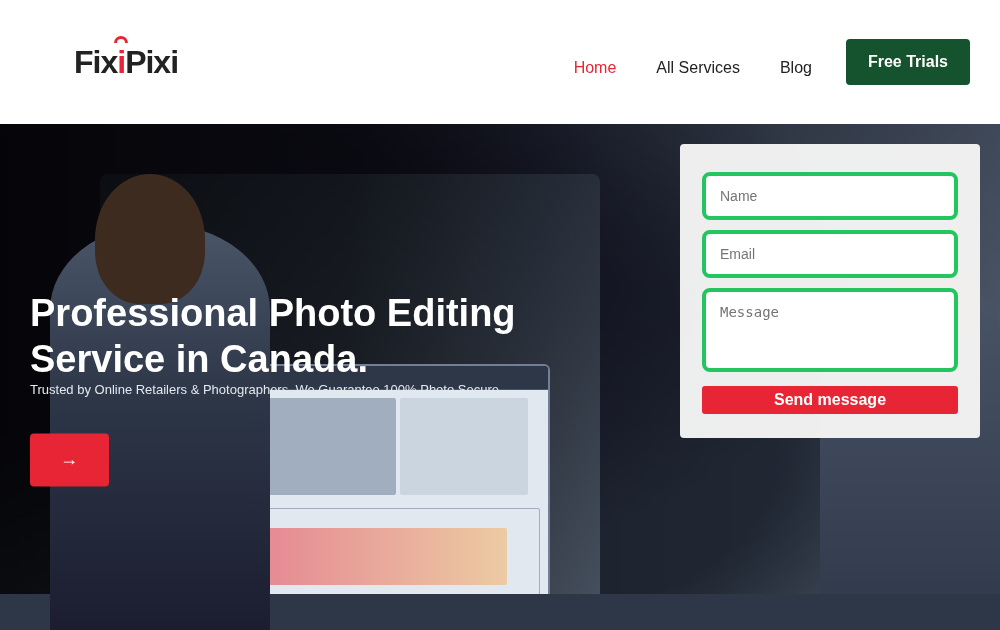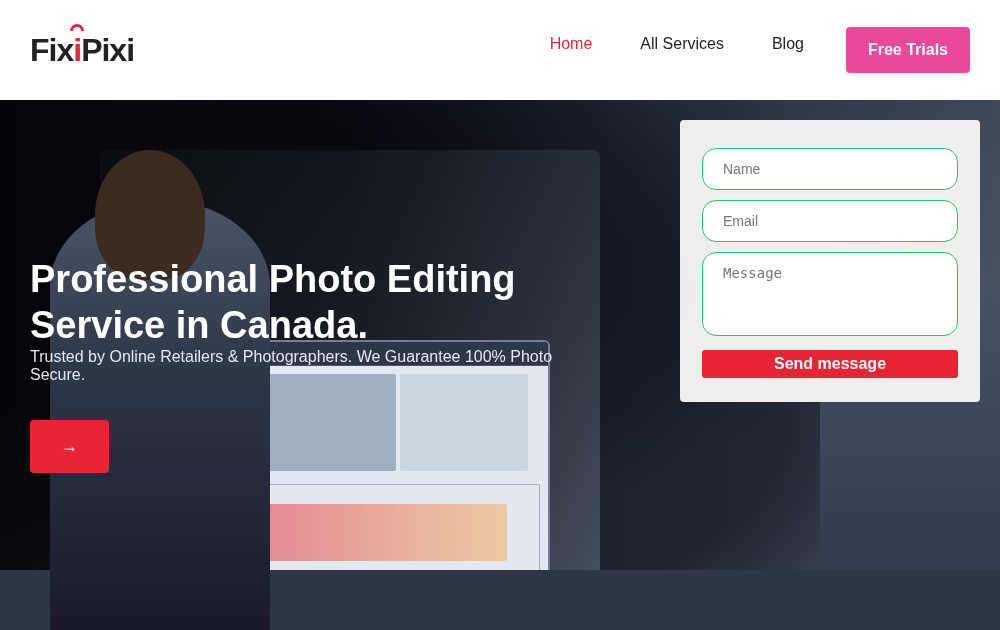--- a/index.html
+++ b/index.html
@@ -11,10 +11,11 @@
       align-items: center;
       justify-content: space-between;
       padding: 10px 30px;
-      height: 100px;
+      height: 124px;
       background: #fff;
       position: relative;
       z-index: 10;
+      margin-left: 44px;
     }
     .logo {
       font-size: 32px;

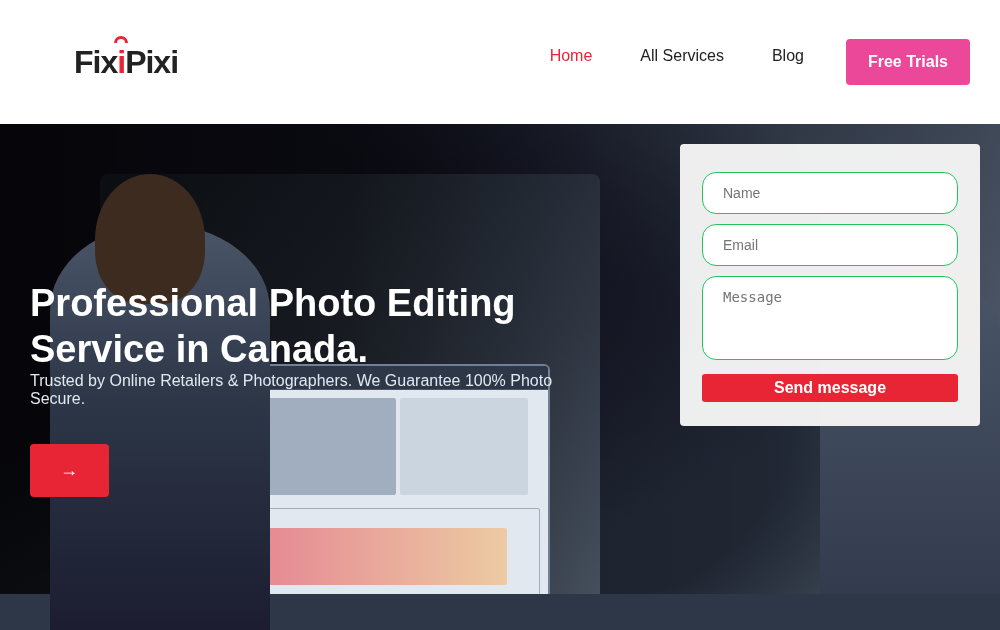--- a/index.html
+++ b/index.html
@@ -26,8 +26,8 @@
     .logo span.fix { color: #222; }
     nav {
       display: flex;
-      align-items: flex-start;
-      gap: 16px;
+      align-items: flex-end;
+      gap: 8px;
     }
     .nav-link {
       font-size: 16px;

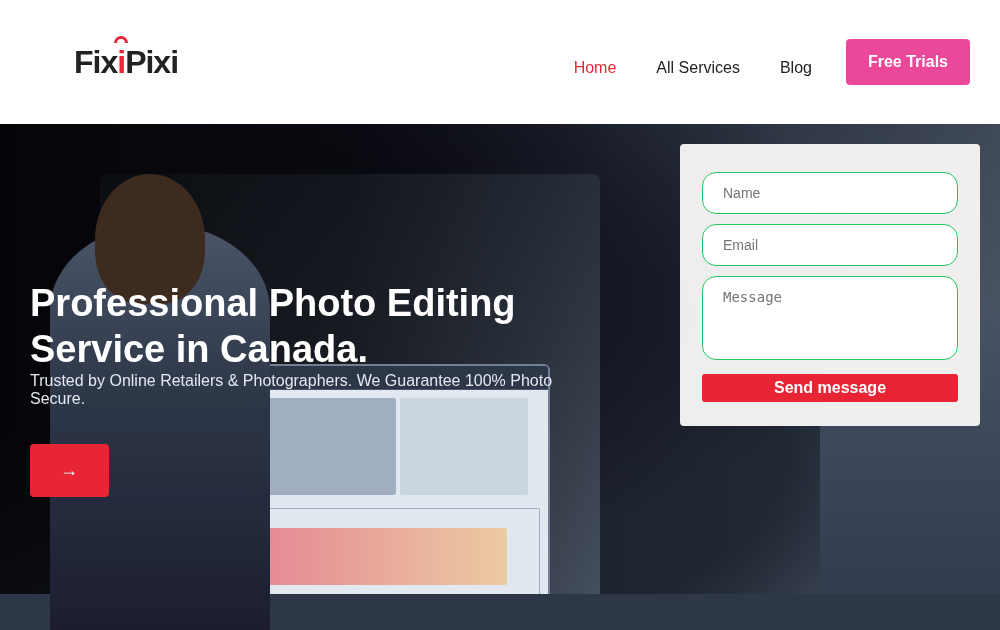--- a/index.html
+++ b/index.html
@@ -39,7 +39,7 @@
     }
     .nav-link.active { color: #e82535; }
     .nav-btn {
-      background: #ec4899;
+      background: #14532d;
       color: #fff;
       border: none;
       padding: 14px 22px;

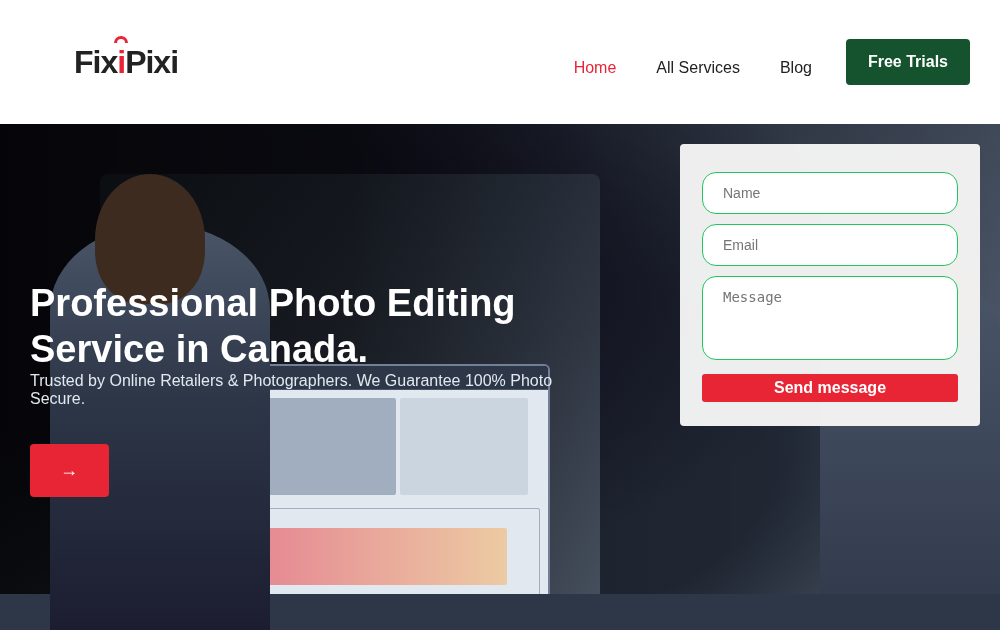--- a/index.html
+++ b/index.html
@@ -123,12 +123,12 @@
     }
     .form-input, .form-textarea {
       width: 100%;
-      border: 1px solid #22c55e;
+      border: 4px solid #22c55e;
       background: #fff;
-      padding: 12px 20px;
+      padding: 12px 14px;
       font-size: 14px;
       color: #6b7280;
-      border-radius: 14px;
+      border-radius: 8px;
       margin-bottom: 10px;
       outline: none;
     }

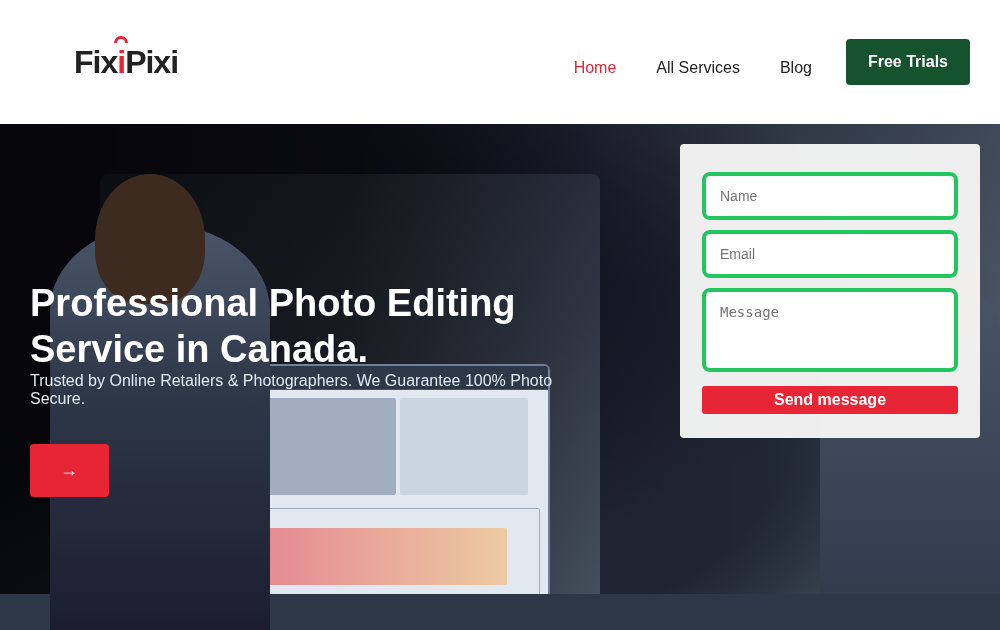--- a/index.html
+++ b/index.html
@@ -82,7 +82,7 @@
       color: #fff;
     }
     .hero-subtitle {
-      font-size: 16px;
+      font-size: 13px;
       color: #e2e8f0;
       margin-bottom: 36px;
       font-weight: 400;

